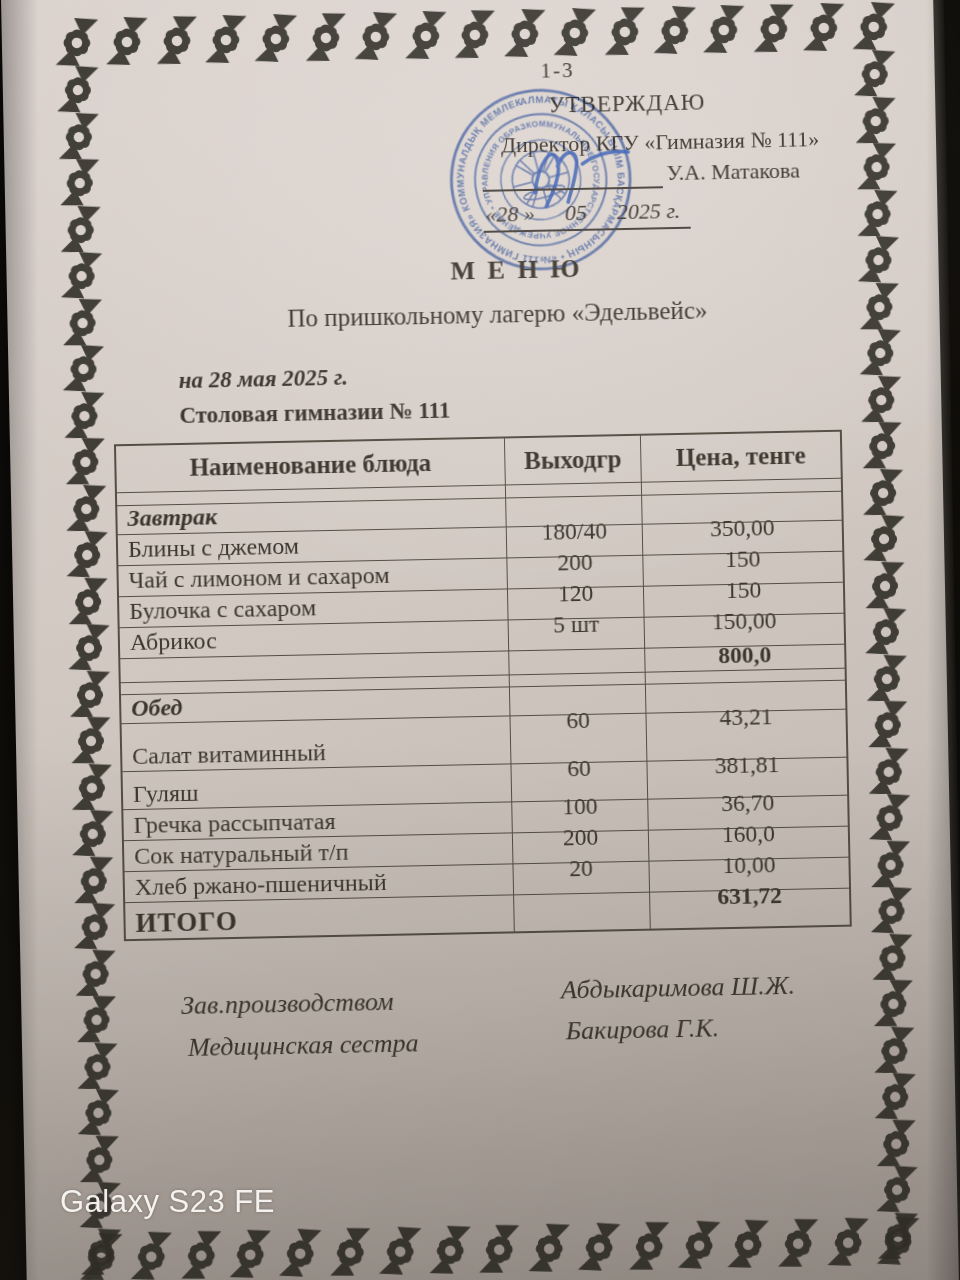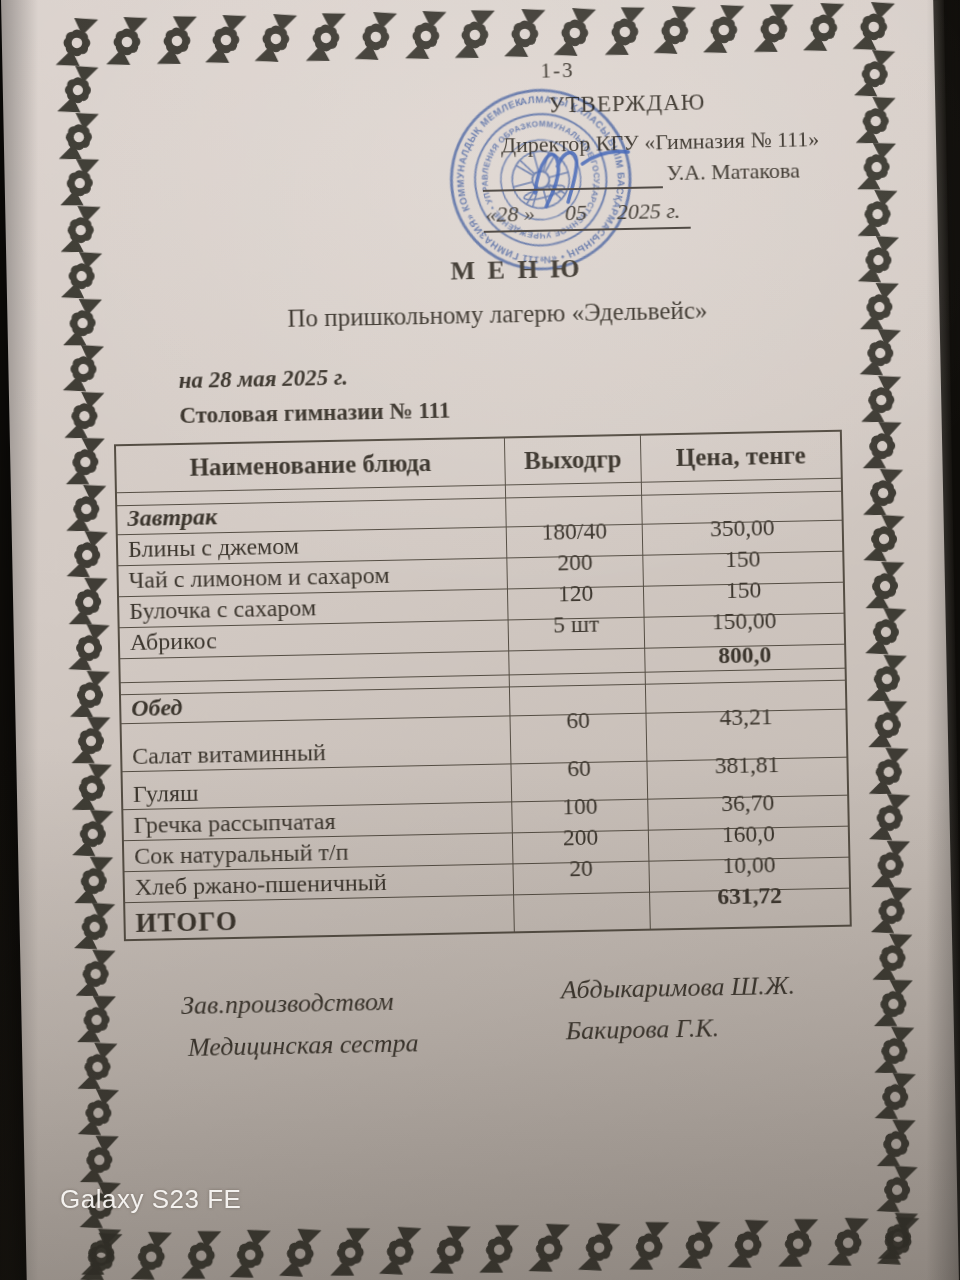--- a/index.html
+++ b/index.html
@@ -102,7 +102,7 @@
   .watermark {
     position: absolute; left: 60px; top: 1184px;
     font-family: "Liberation Sans", "DejaVu Sans", sans-serif;
-    font-size: 26px; font-weight: 500; letter-spacing: .5px;
+    font-size: 31px; font-weight: 500; letter-spacing: .5px;
     color: rgba(251,249,246,.94); text-shadow: 0 0 3px rgba(80,70,60,.5);
   }
 </style>

